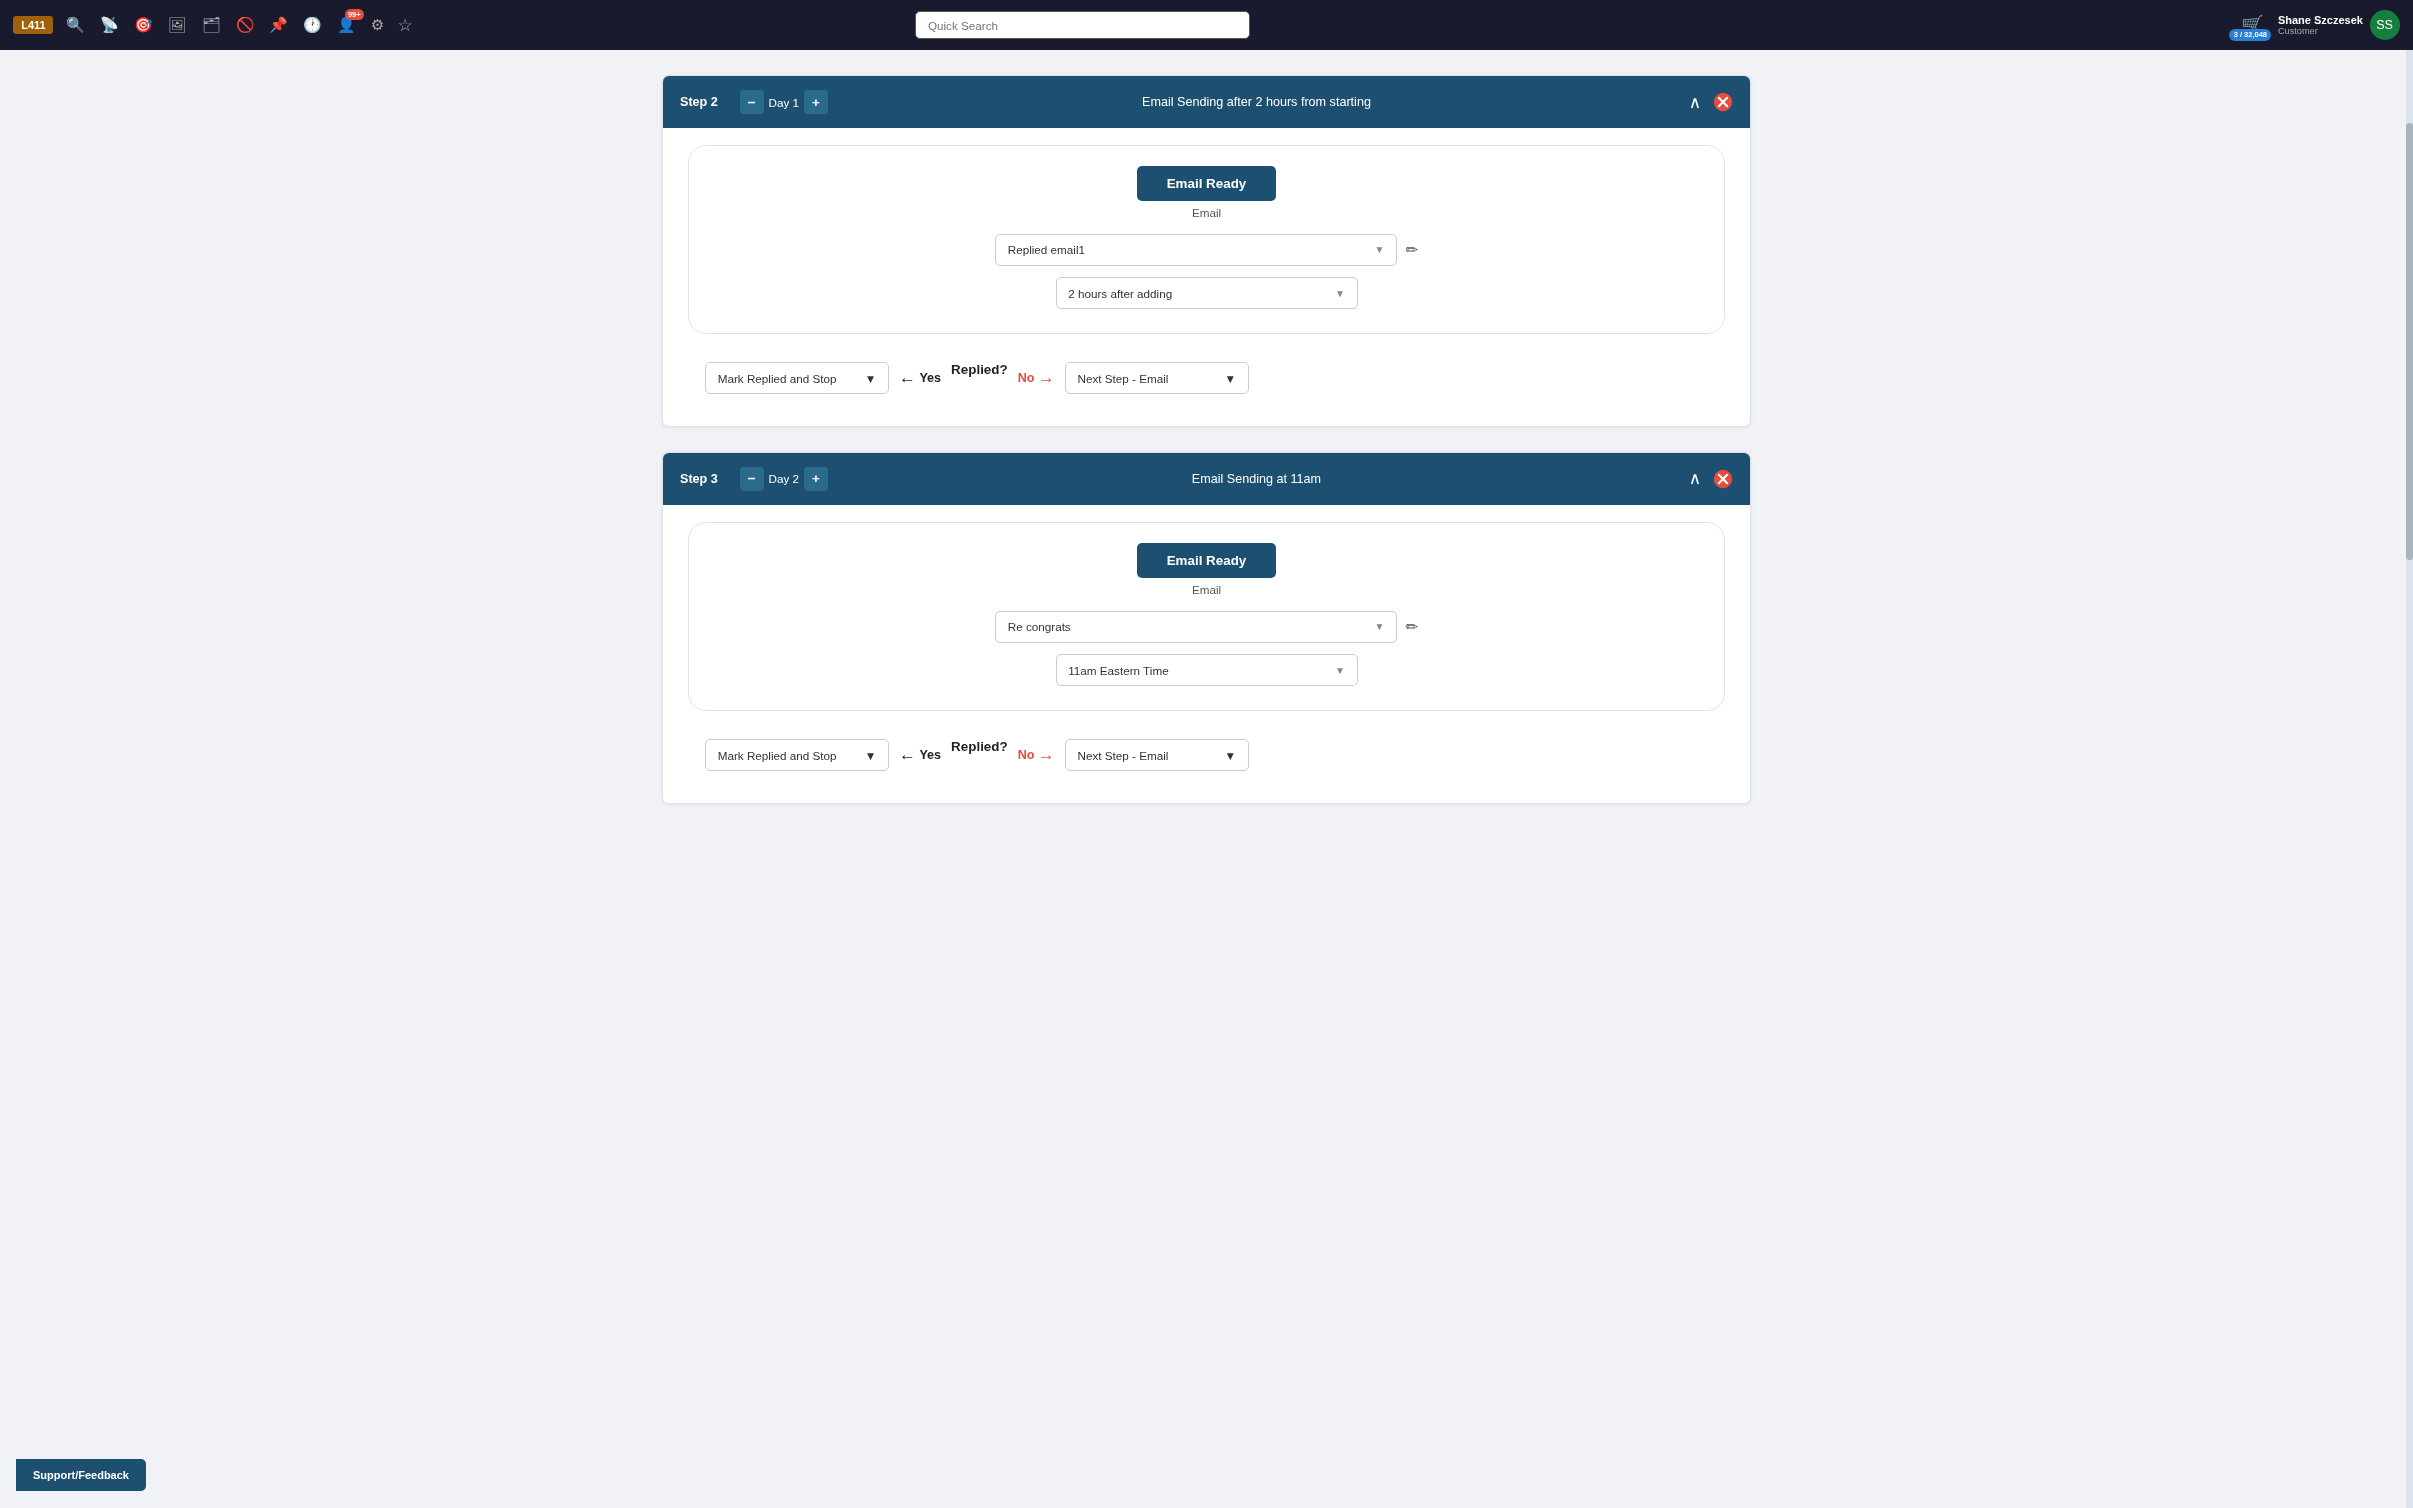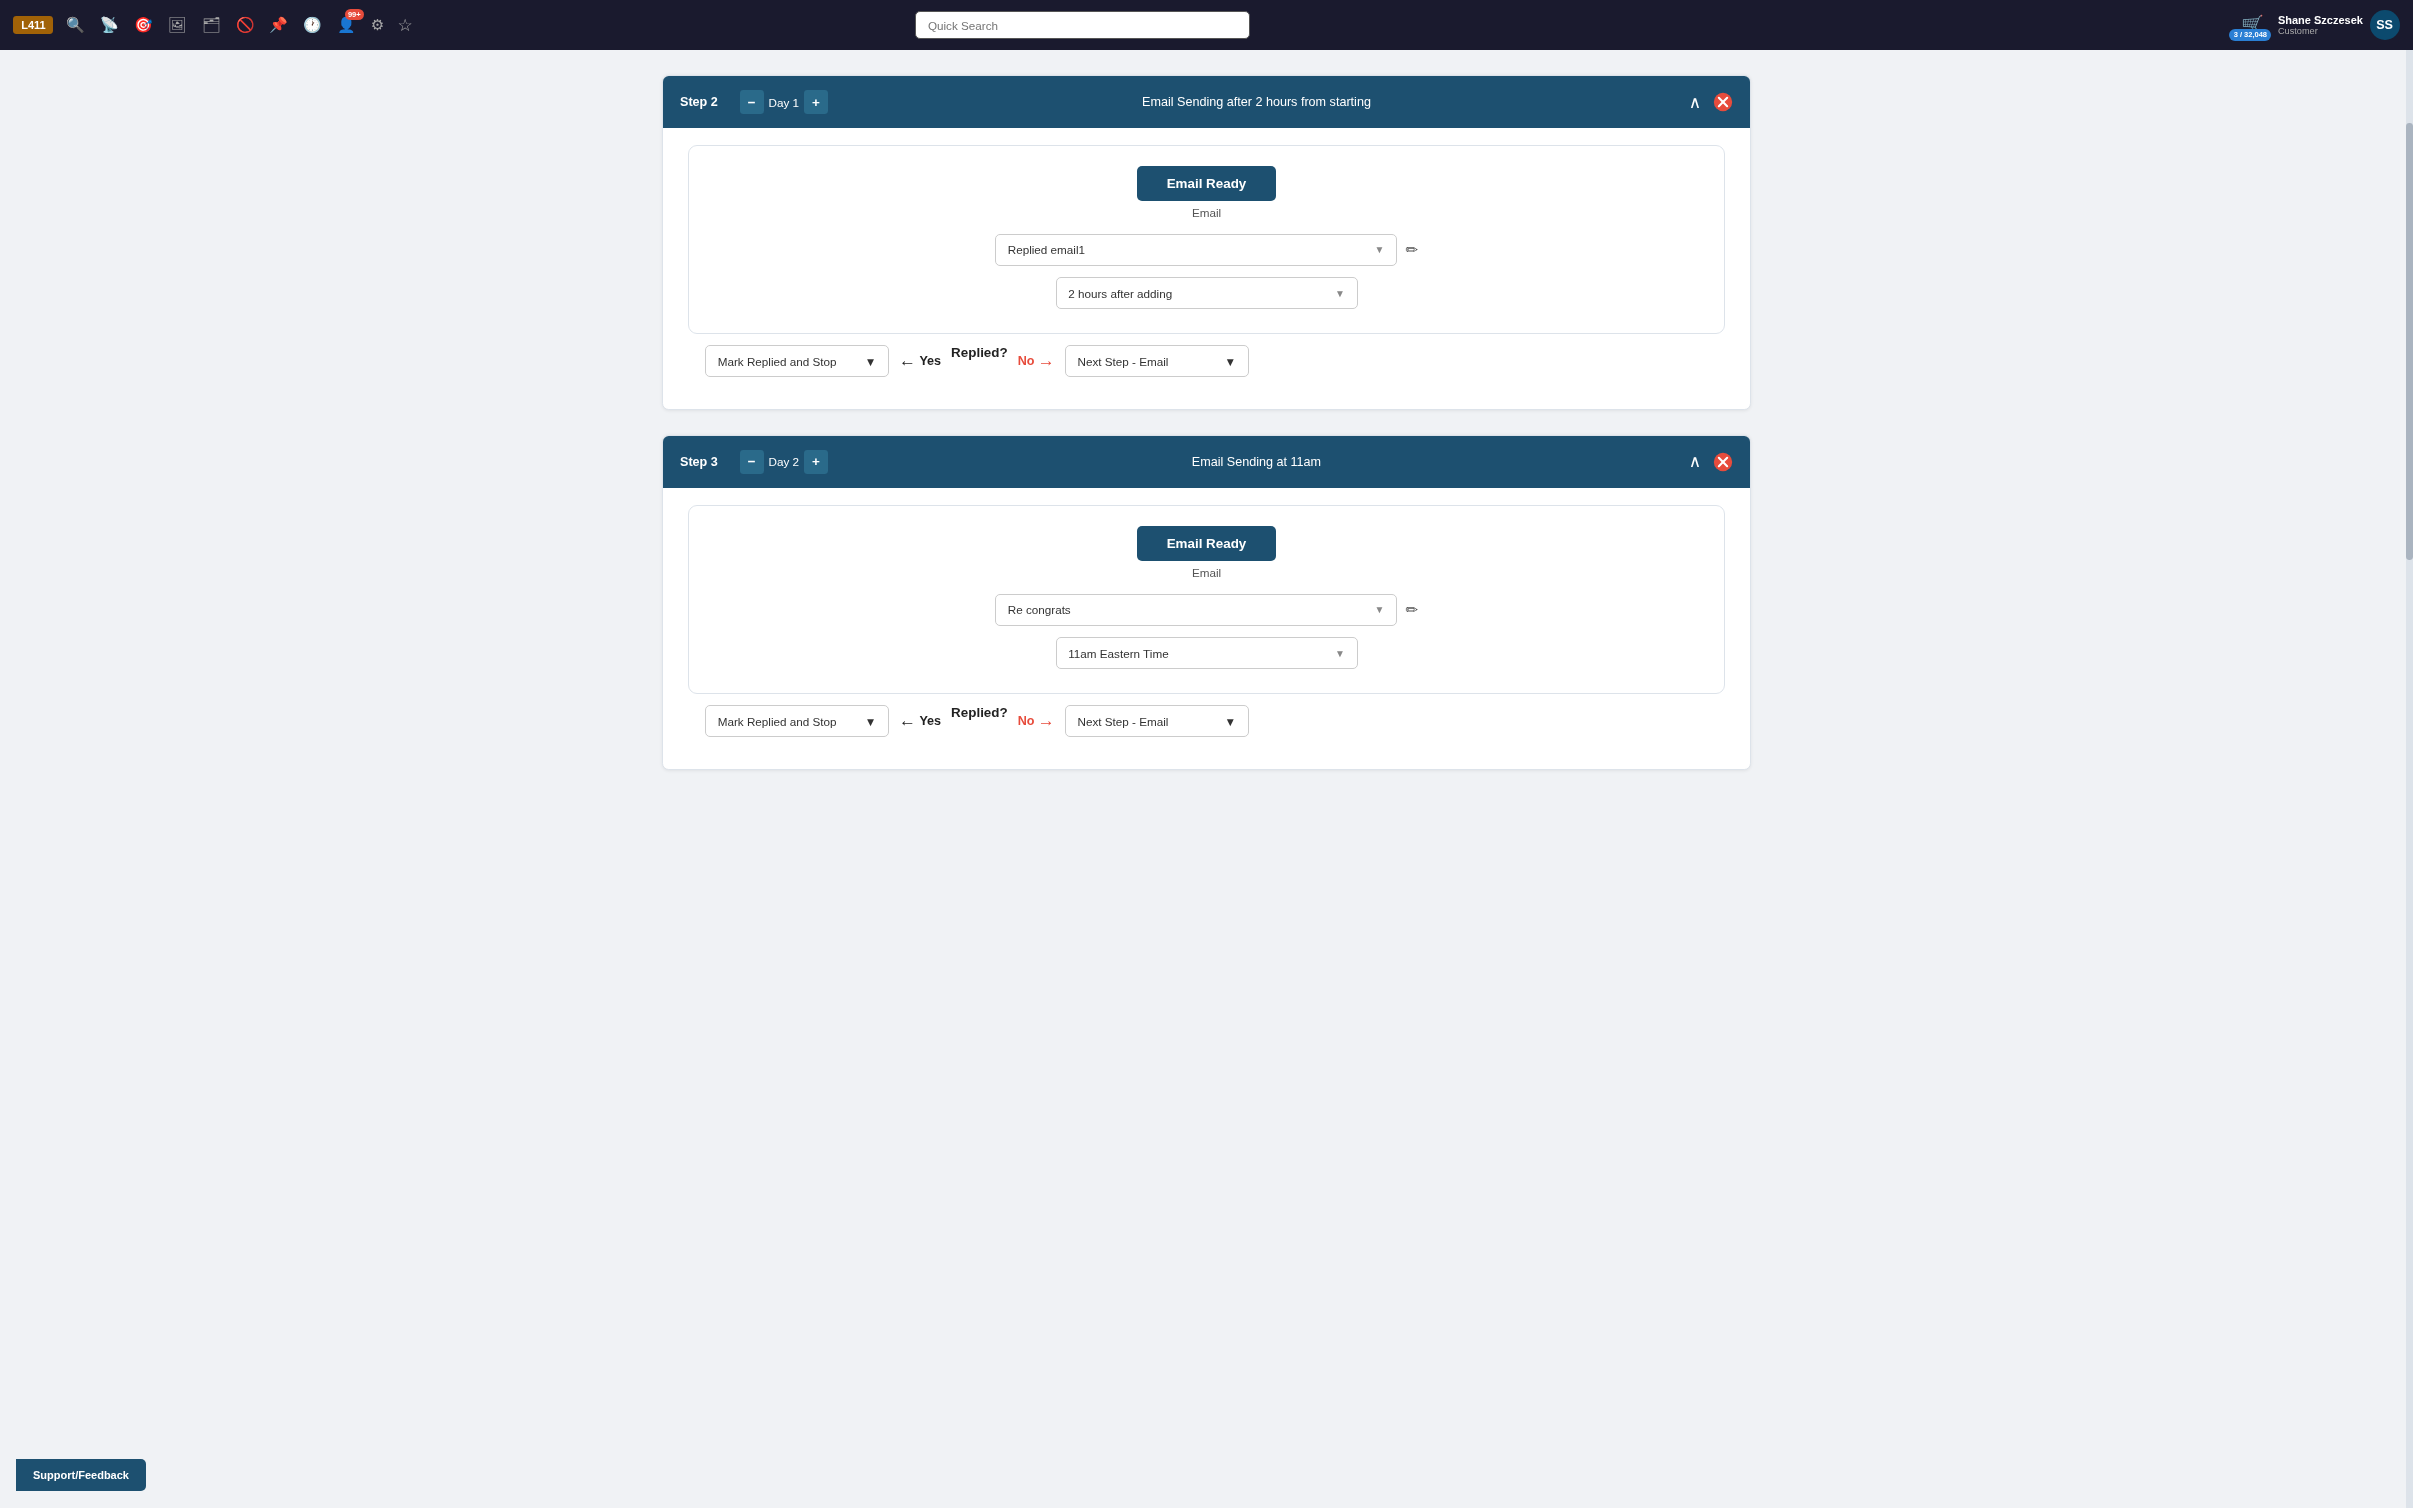--- a/index.html
+++ b/index.html
@@ -104,9 +104,9 @@
     .avatar {
       width: 30px; height: 30px;
       border-radius: 50%;
-      background: #0c4a6e;
+      background: #15803d;
       display: flex; align-items: center; justify-content: center;
-      color: white; font-size: 12.6px; font-weight: bold;
+      color: white; font-size: 12.6px; font-weight: normal;
     }
     .star-icon { color: #aaa; font-size: 17px; cursor: pointer; }
 

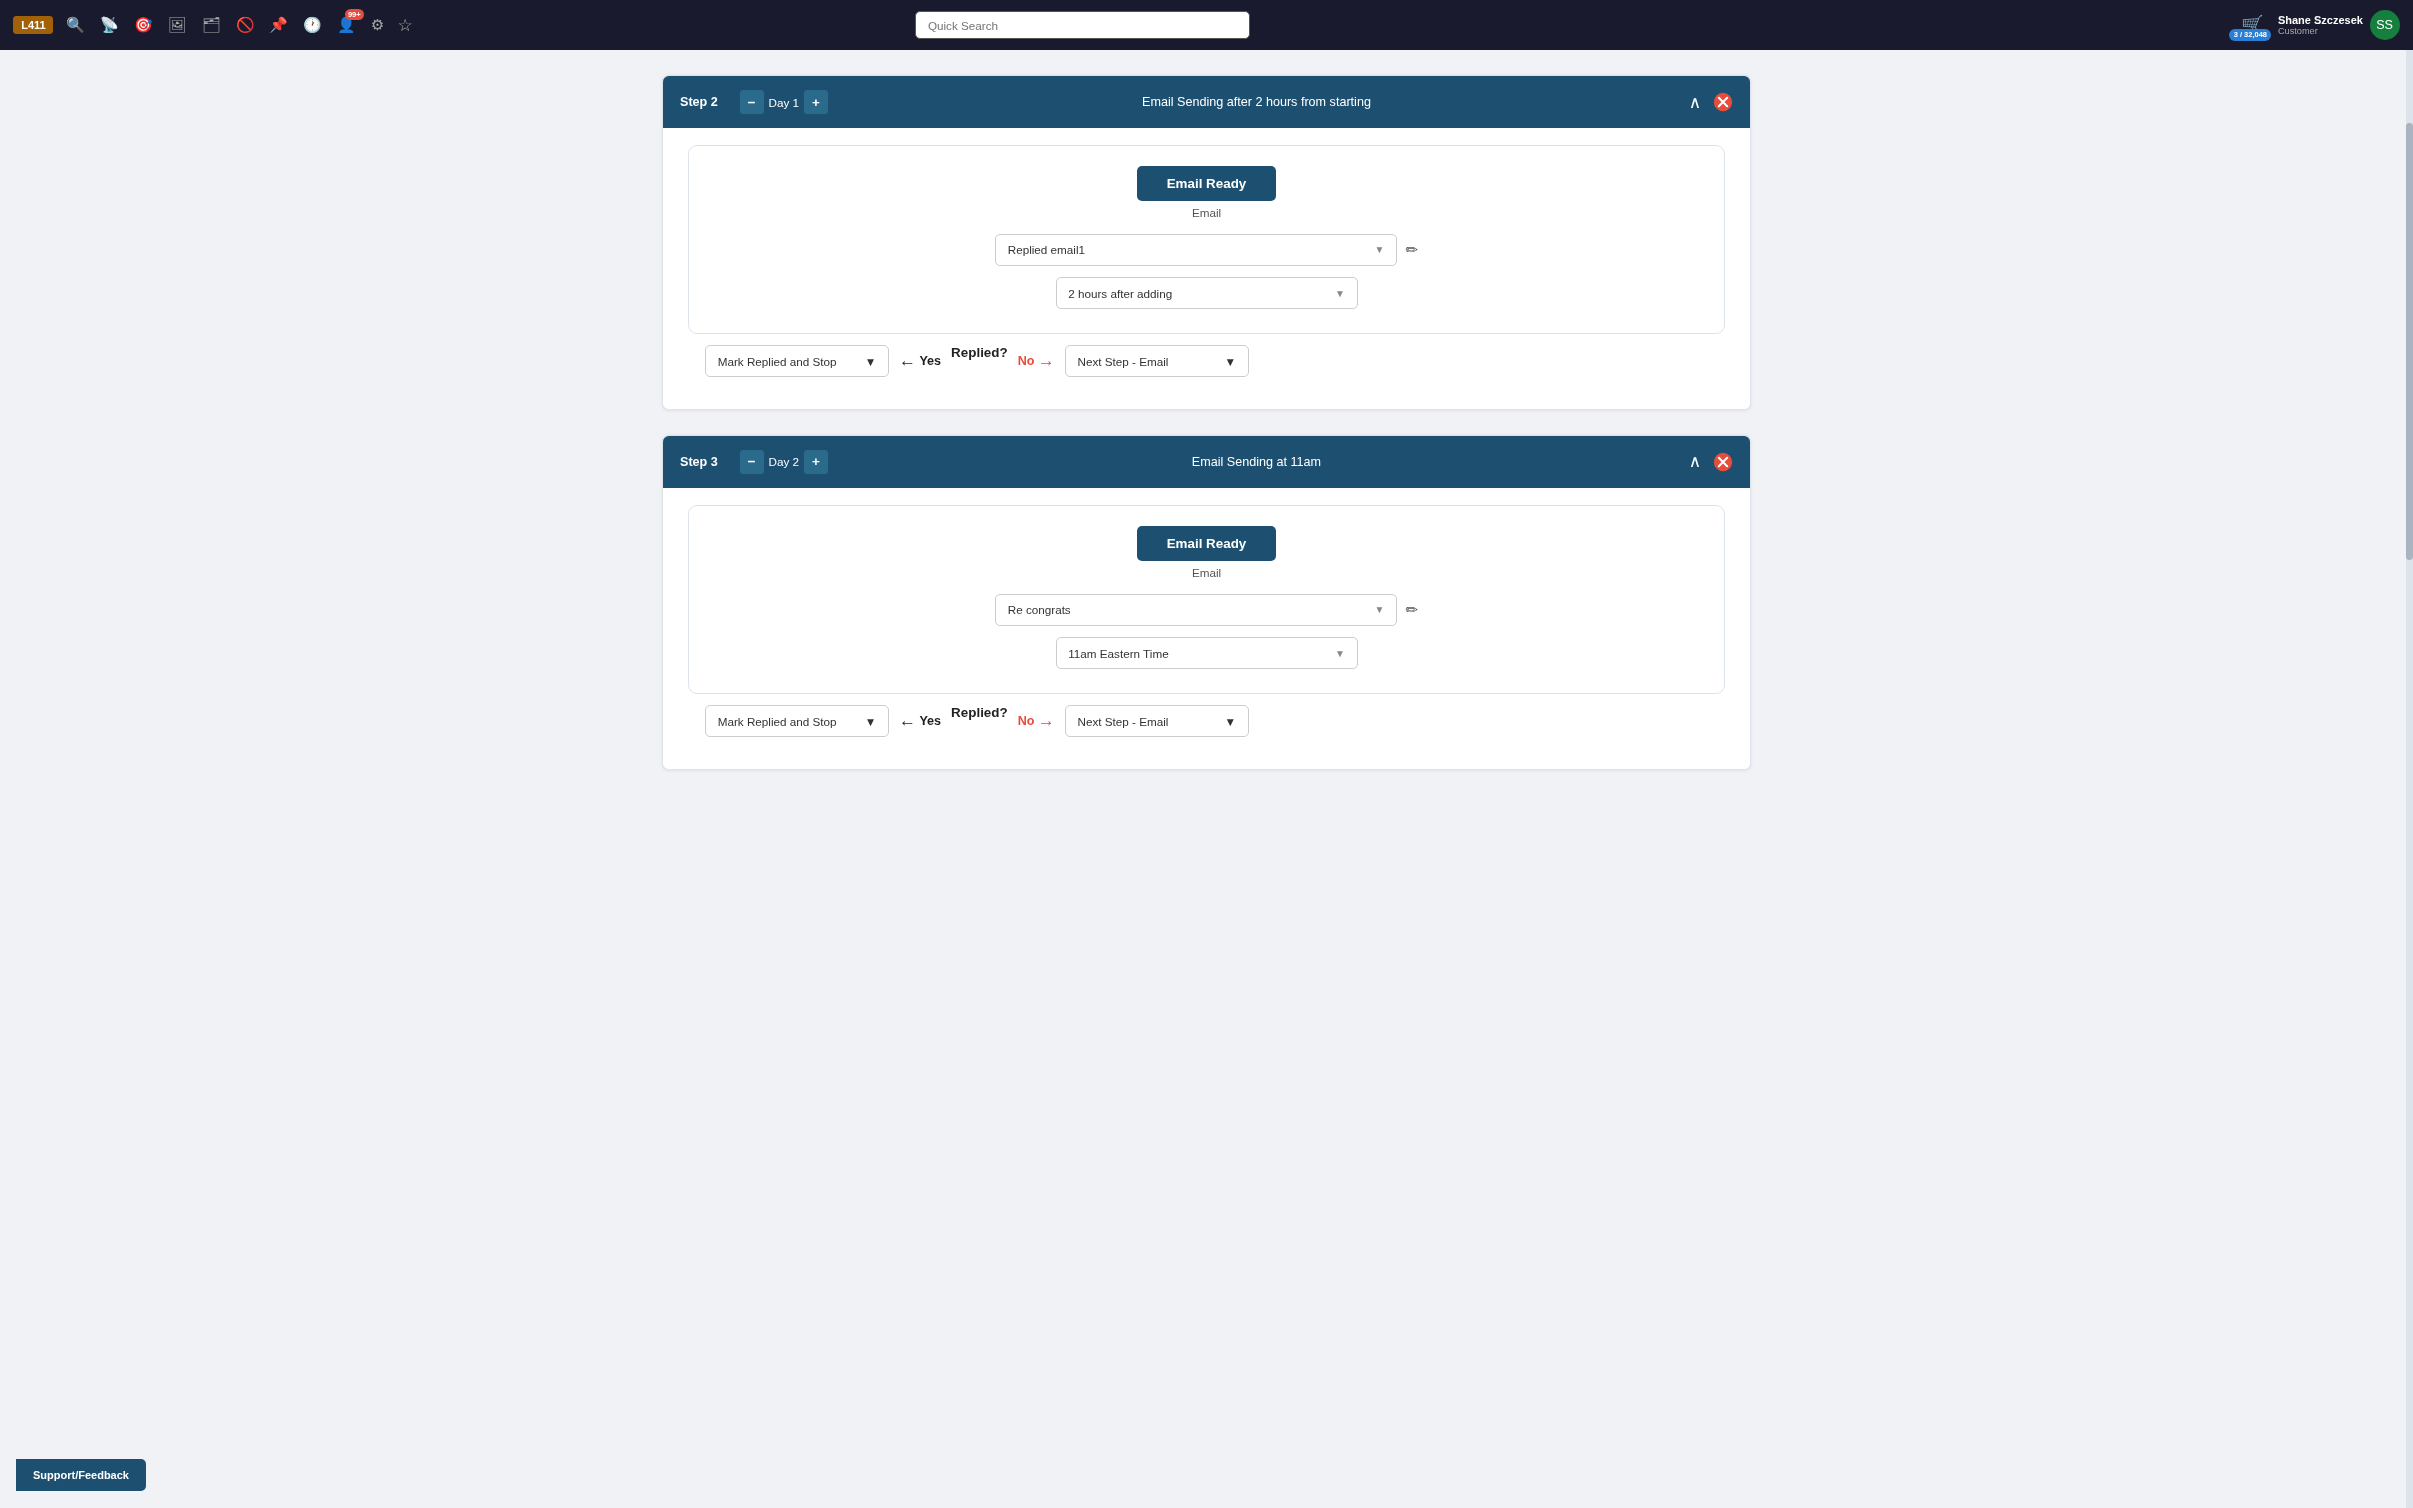--- a/index.html
+++ b/index.html
@@ -197,8 +197,9 @@
     .email-ready-card {
       background: #fff;
       border: 0.8px solid #dde3ea;
-      border-radius: 9px;
+      border-radius: 18px;
       padding: 20px 25px 23.5px;
+      margin-bottom: 17px;
       display: flex;
       flex-direction: column;
       align-items: center;

